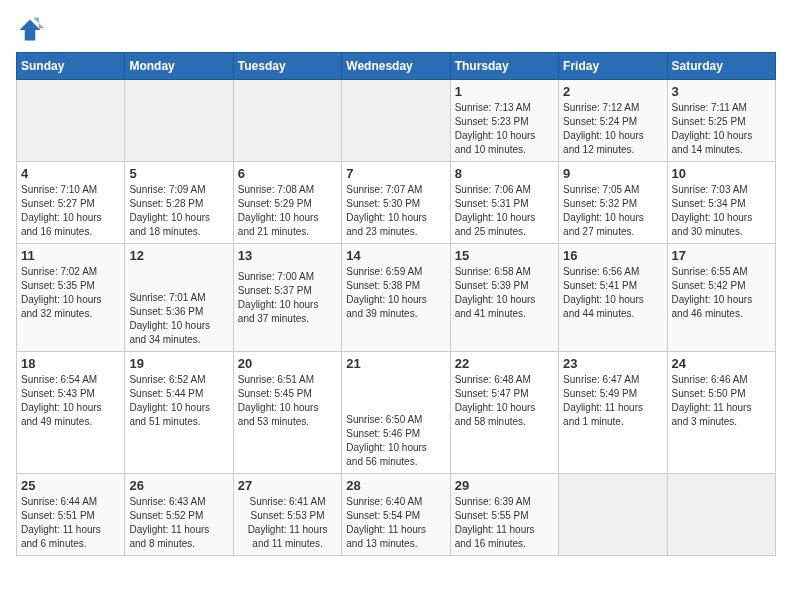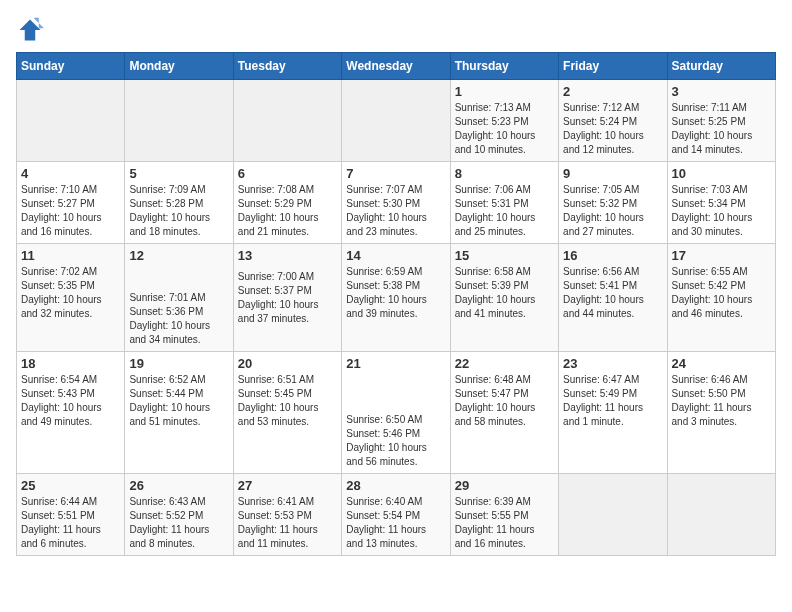--- a/index.html
+++ b/index.html
@@ -319,7 +319,7 @@
           </td>
           <td>
             <span class="day-num">27</span>
-            <div class="day-detail" style="white-space: pre-line;">Sunrise: 6:41 AM
+            <div class="day-detail" style="white-space: pre-line; text-align: center;">Sunrise: 6:41 AM
 Sunset: 5:53 PM
 Daylight: 11 hours
 and 11 minutes.</div>

